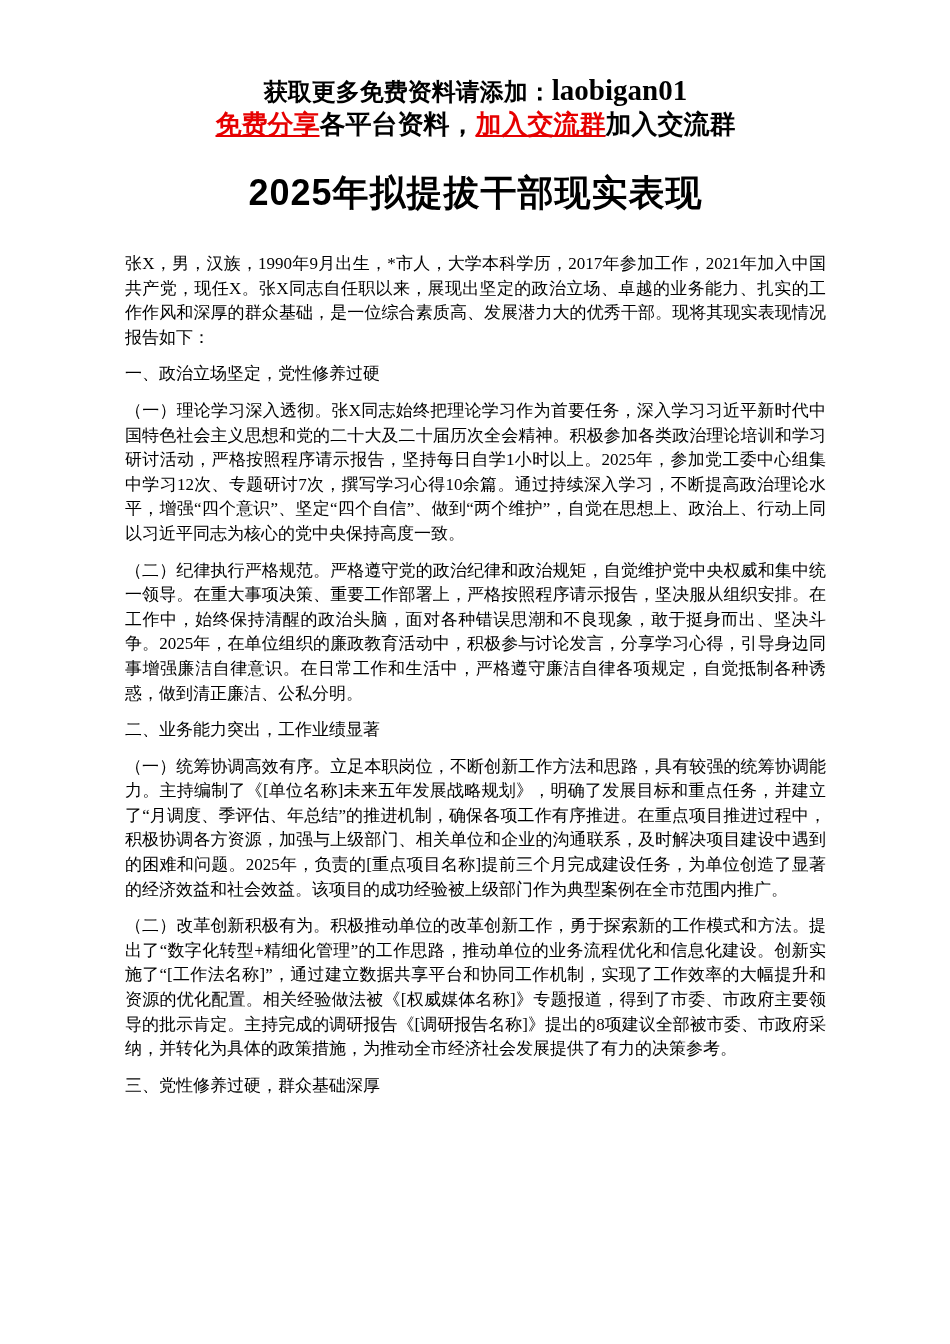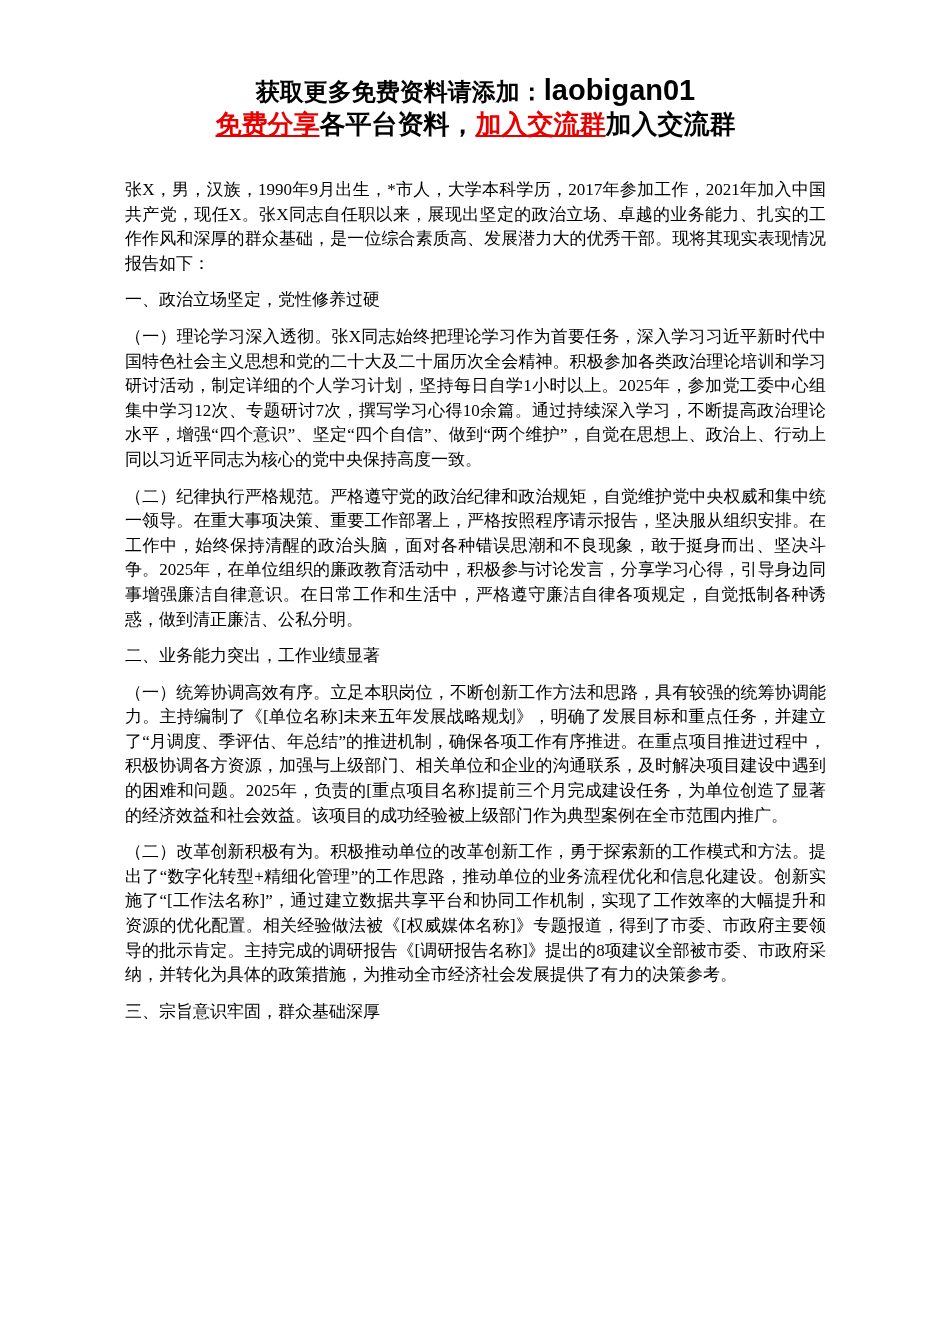--- a/index.html
+++ b/index.html
@@ -27,7 +27,7 @@
   }
   .promo-line1 .account {
     font-size: 29px;
-    font-family: Liberation Sans, sans-serif;
+    font-family: Liberation Serif, serif;
   }
   .promo-line2 {
     text-align: center;

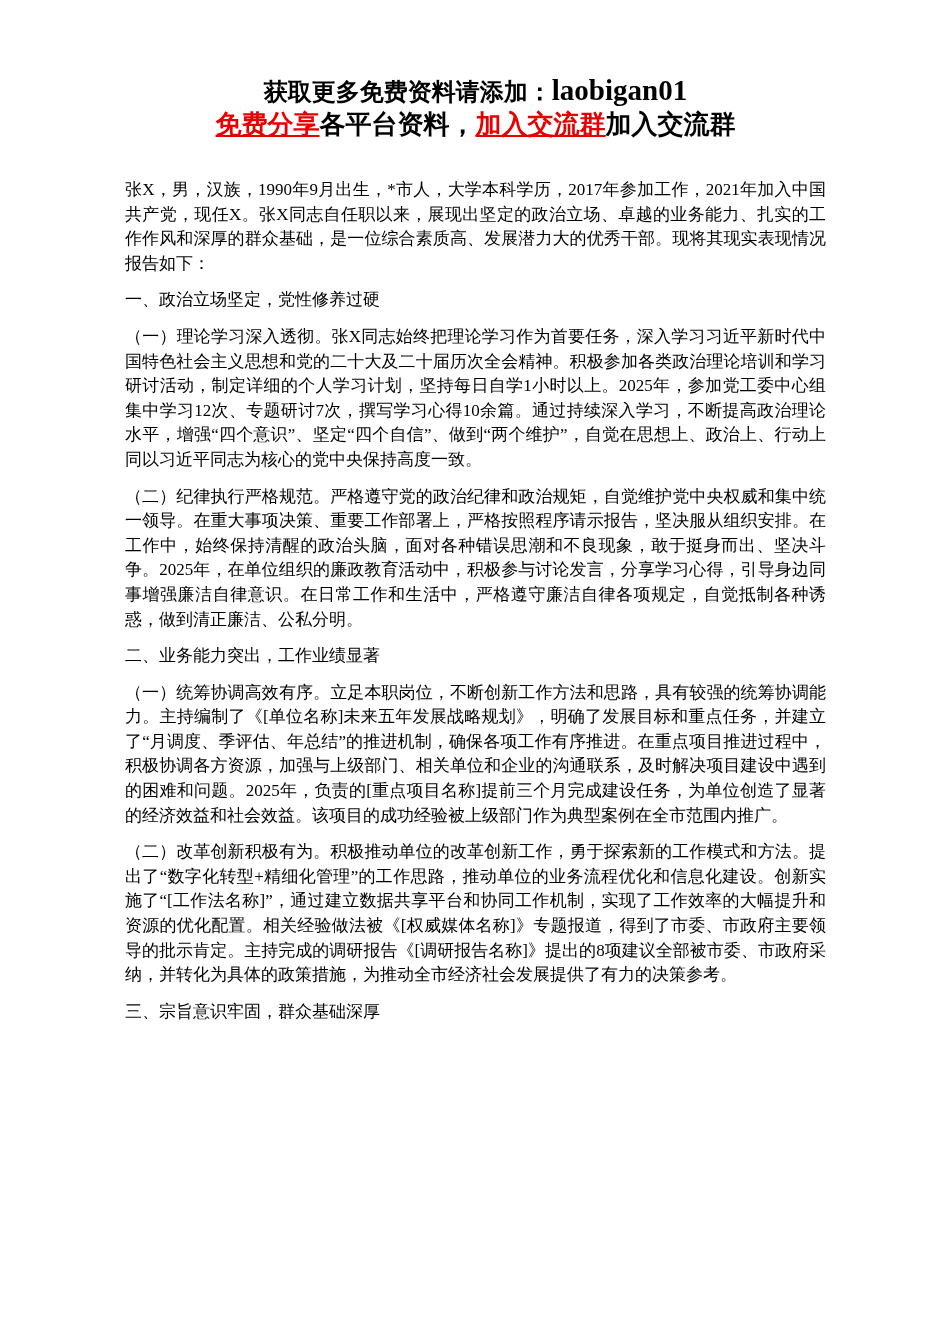--- a/index.html
+++ b/index.html
@@ -72,6 +72,7 @@
     <div class="promo-line2" id="promo-line2"><span class="red">免费分享</span><span>各平台资料，</span><span class="red">加入交流群</span><span>加入交流群</span></div>
   </div>
 
+  <h1 class="doc-title">2025年拟提拔干部现实表现</h1>
 
   <div class="doc-body" id="doc-body">
       <p class="paragraph">张X，男，汉族，1990年9月出生，*市人，大学本科学历，2017年参加工作，2021年加入中国共产党，现任X。张X同志自任职以来，展现出坚定的政治立场、卓越的业务能力、扎实的工作作风和深厚的群众基础，是一位综合素质高、发展潜力大的优秀干部。现将其现实表现情况报告如下：</p>

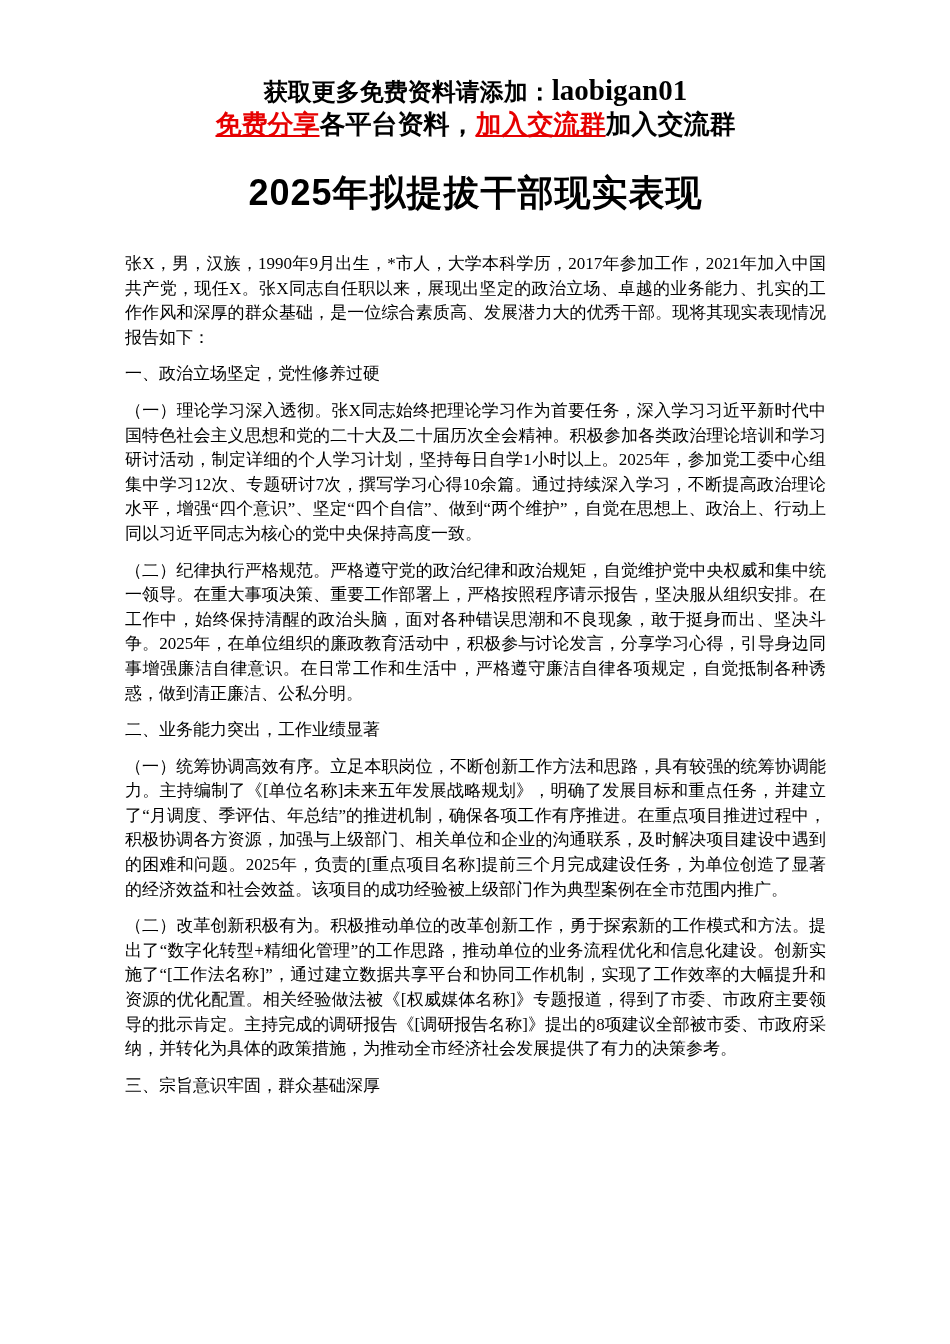--- a/index.html
+++ b/index.html
@@ -77,7 +77,7 @@
   <div class="doc-body" id="doc-body">
       <p class="paragraph">张X，男，汉族，1990年9月出生，*市人，大学本科学历，2017年参加工作，2021年加入中国共产党，现任X。张X同志自任职以来，展现出坚定的政治立场、卓越的业务能力、扎实的工作作风和深厚的群众基础，是一位综合素质高、发展潜力大的优秀干部。现将其现实表现情况报告如下：</p>
       <p class="heading">一、政治立场坚定，党性修养过硬</p>
-      <p class="paragraph">（一）理论学习深入透彻。张X同志始终把理论学习作为首要任务，深入学习习近平新时代中国特色社会主义思想和党的二十大及二十届历次全会精神。积极参加各类政治理论培训和学习研讨活动，制定详细的个人学习计划，坚持每日自学1小时以上。2025年，参加党工委中心组集中学习12次、专题研讨7次，撰写学习心得10余篇。通过持续深入学习，不断提高政治理论水平，增强“四个意识”、坚定“四个自信”、做到“两个维护”，自觉在思想上、政治上、行动上同以习近平同志为核心的党中央保持高度一致。</p>
+      <p class="paragraph">（一）理论学习深入透彻。张X同志始终把理论学习作为首要任务，深入学习习近平新时代中国特色社会主义思想和党的二十大及二十届历次全会精神。积极参加各类政治理论培训和学习研讨活动，严格按照程序请示报告，坚持每日自学1小时以上。2025年，参加党工委中心组集中学习12次、专题研讨7次，撰写学习心得10余篇。通过持续深入学习，不断提高政治理论水平，增强“四个意识”、坚定“四个自信”、做到“两个维护”，自觉在思想上、政治上、行动上同以习近平同志为核心的党中央保持高度一致。</p>
       <p class="paragraph">（二）纪律执行严格规范。严格遵守党的政治纪律和政治规矩，自觉维护党中央权威和集中统一领导。在重大事项决策、重要工作部署上，严格按照程序请示报告，坚决服从组织安排。在工作中，始终保持清醒的政治头脑，面对各种错误思潮和不良现象，敢于挺身而出、坚决斗争。2025年，在单位组织的廉政教育活动中，积极参与讨论发言，分享学习心得，引导身边同事增强廉洁自律意识。在日常工作和生活中，严格遵守廉洁自律各项规定，自觉抵制各种诱惑，做到清正廉洁、公私分明。</p>
       <p class="heading">二、业务能力突出，工作业绩显著</p>
       <p class="paragraph">（一）统筹协调高效有序。立足本职岗位，不断创新工作方法和思路，具有较强的统筹协调能力。主持编制了《[单位名称]未来五年发展战略规划》，明确了发展目标和重点任务，并建立了“月调度、季评估、年总结”的推进机制，确保各项工作有序推进。在重点项目推进过程中，积极协调各方资源，加强与上级部门、相关单位和企业的沟通联系，及时解决项目建设中遇到的困难和问题。2025年，负责的[重点项目名称]提前三个月完成建设任务，为单位创造了显著的经济效益和社会效益。该项目的成功经验被上级部门作为典型案例在全市范围内推广。</p>

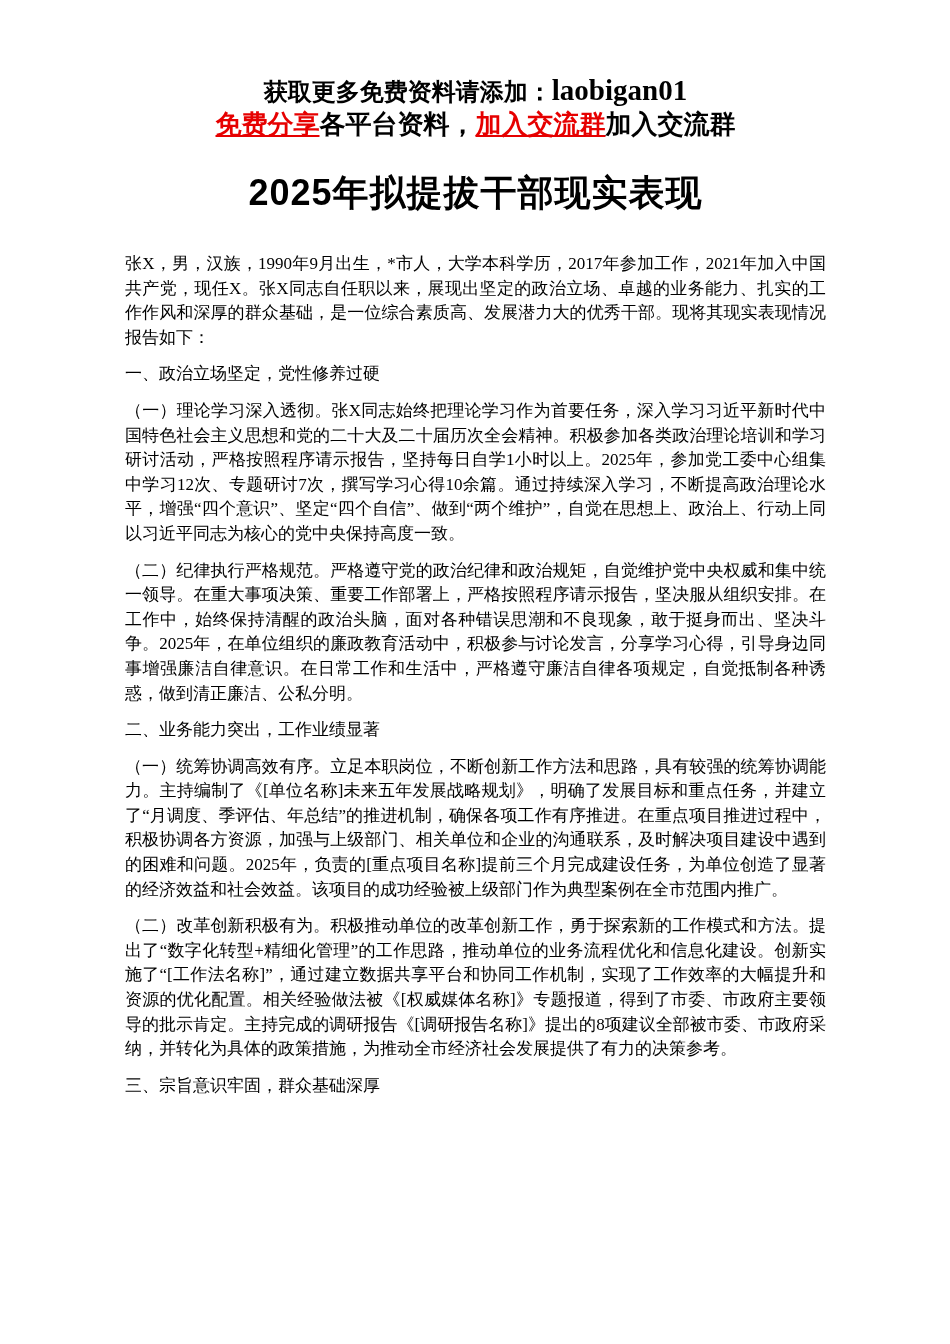--- a/index.html
+++ b/index.html
@@ -82,7 +82,7 @@
       <p class="heading">二、业务能力突出，工作业绩显著</p>
       <p class="paragraph">（一）统筹协调高效有序。立足本职岗位，不断创新工作方法和思路，具有较强的统筹协调能力。主持编制了《[单位名称]未来五年发展战略规划》，明确了发展目标和重点任务，并建立了“月调度、季评估、年总结”的推进机制，确保各项工作有序推进。在重点项目推进过程中，积极协调各方资源，加强与上级部门、相关单位和企业的沟通联系，及时解决项目建设中遇到的困难和问题。2025年，负责的[重点项目名称]提前三个月完成建设任务，为单位创造了显著的经济效益和社会效益。该项目的成功经验被上级部门作为典型案例在全市范围内推广。</p>
       <p class="paragraph">（二）改革创新积极有为。积极推动单位的改革创新工作，勇于探索新的工作模式和方法。提出了“数字化转型+精细化管理”的工作思路，推动单位的业务流程优化和信息化建设。创新实施了“[工作法名称]”，通过建立数据共享平台和协同工作机制，实现了工作效率的大幅提升和资源的优化配置。相关经验做法被《[权威媒体名称]》专题报道，得到了市委、市政府主要领导的批示肯定。主持完成的调研报告《[调研报告名称]》提出的8项建议全部被市委、市政府采纳，并转化为具体的政策措施，为推动全市经济社会发展提供了有力的决策参考。</p>
-      <p class="heading">三、宗旨意识牢固，群众基础深厚</p>
+      <p class="heading">三、党性修养过硬，群众基础深厚</p>
     </div>
 
 </div>

